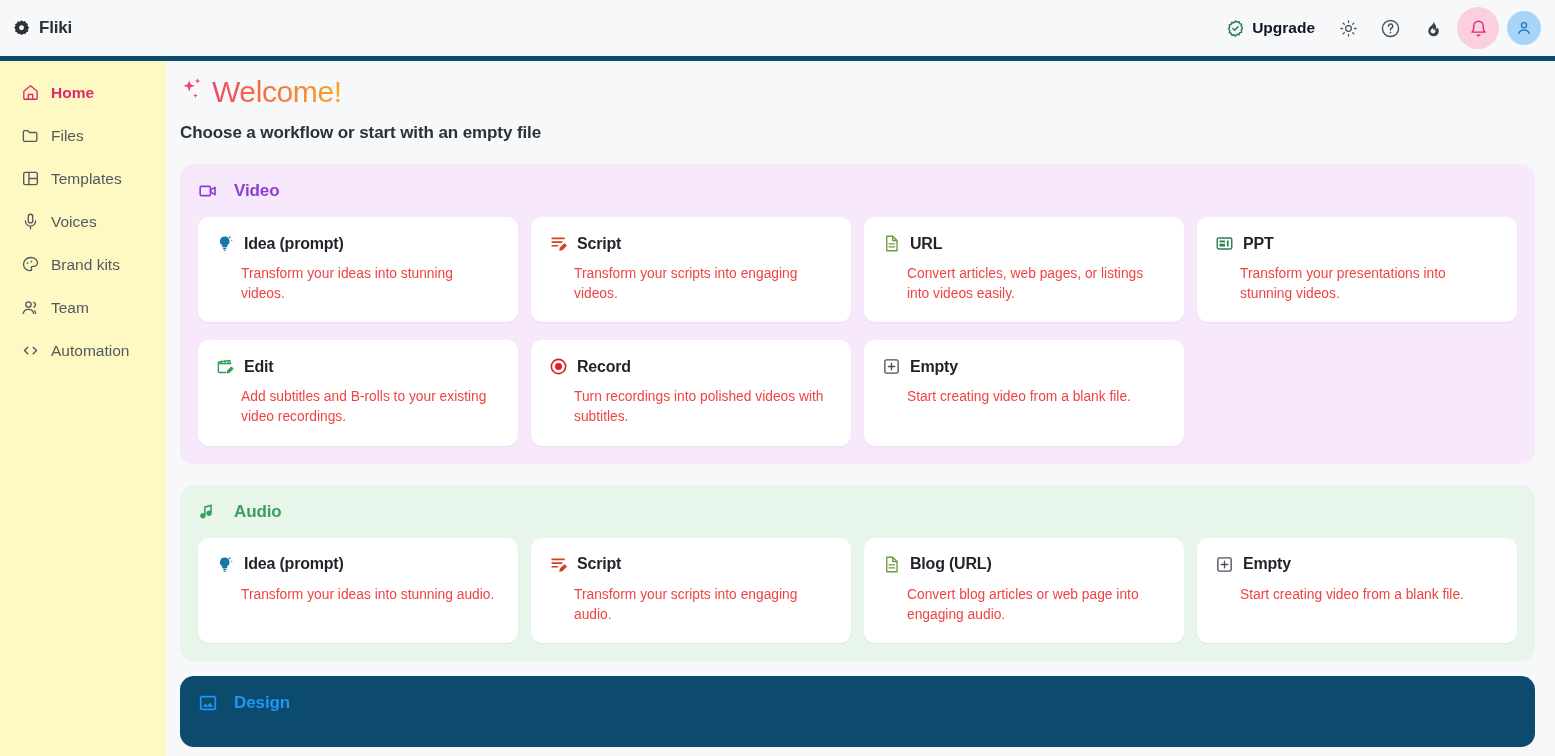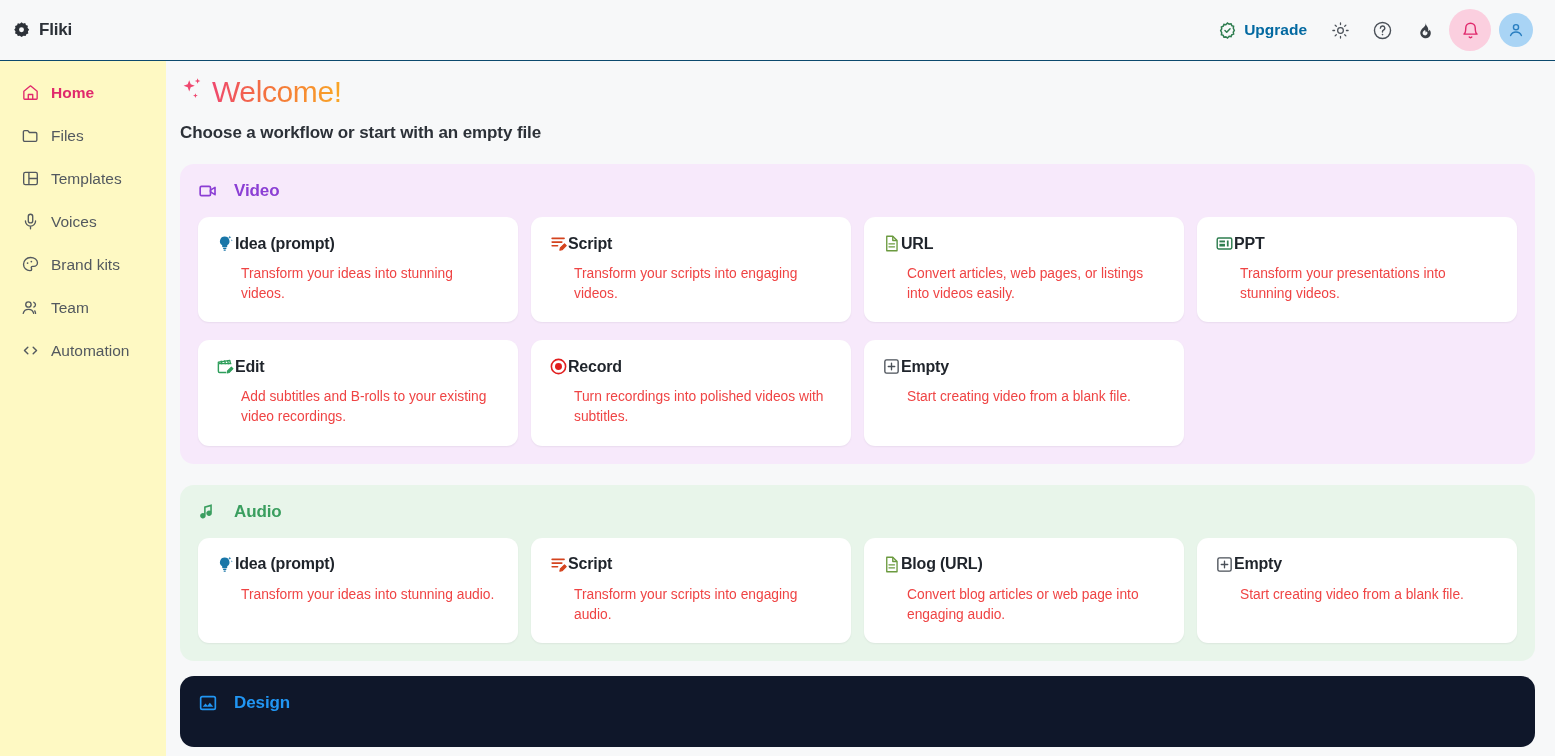--- a/index.html
+++ b/index.html
@@ -16,8 +16,8 @@
     height: 61px; min-height: 61px;
     display: flex; align-items: center;
     background: #f7f8f9;
-    border-bottom: 1px solid #0c4a6e;
-    padding: 0 22px 0 12px;
+    border-bottom: 5px solid #0c4a6e;
+    padding: 0 14px 0 12px;
   }
   .brand { display: flex; align-items: center; gap: 8px; width: 166px; }
   .brand-name { font-size: 17px; font-weight: 700; color: #2c3138; letter-spacing: -0.2px; }

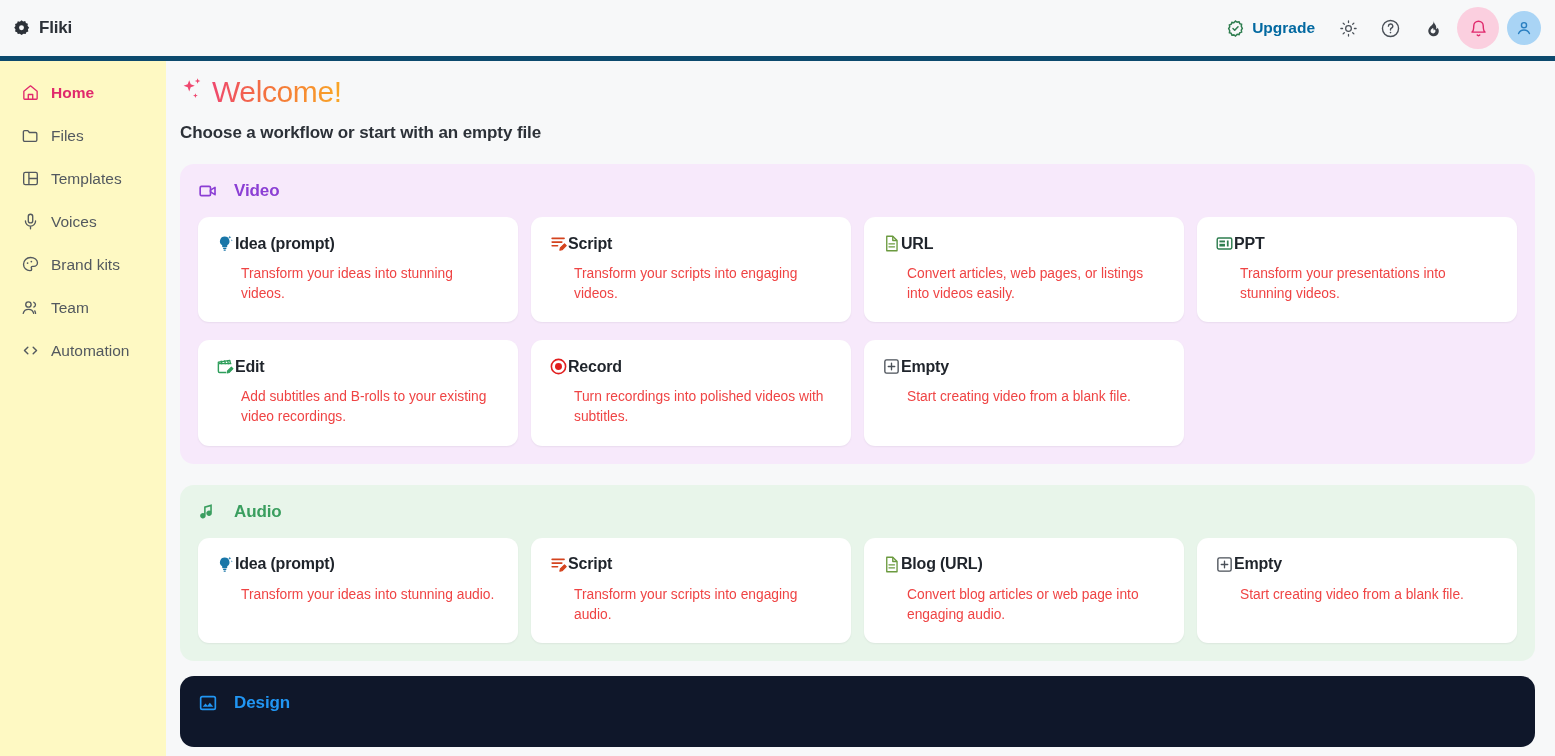--- a/index.html
+++ b/index.html
@@ -25,7 +25,7 @@
   .topbar-right { display: flex; align-items: center; gap: 8px; }
   .upgrade-btn {
     display: flex; align-items: center; gap: 7px;
-    color: #0369a1; font-size: 15.5px; font-weight: 700;
+    color: #0f172a; font-size: 15.5px; font-weight: 700;
     padding: 6px 8px; border-radius: 8px; cursor: pointer;
     background: transparent; border: none;
   }

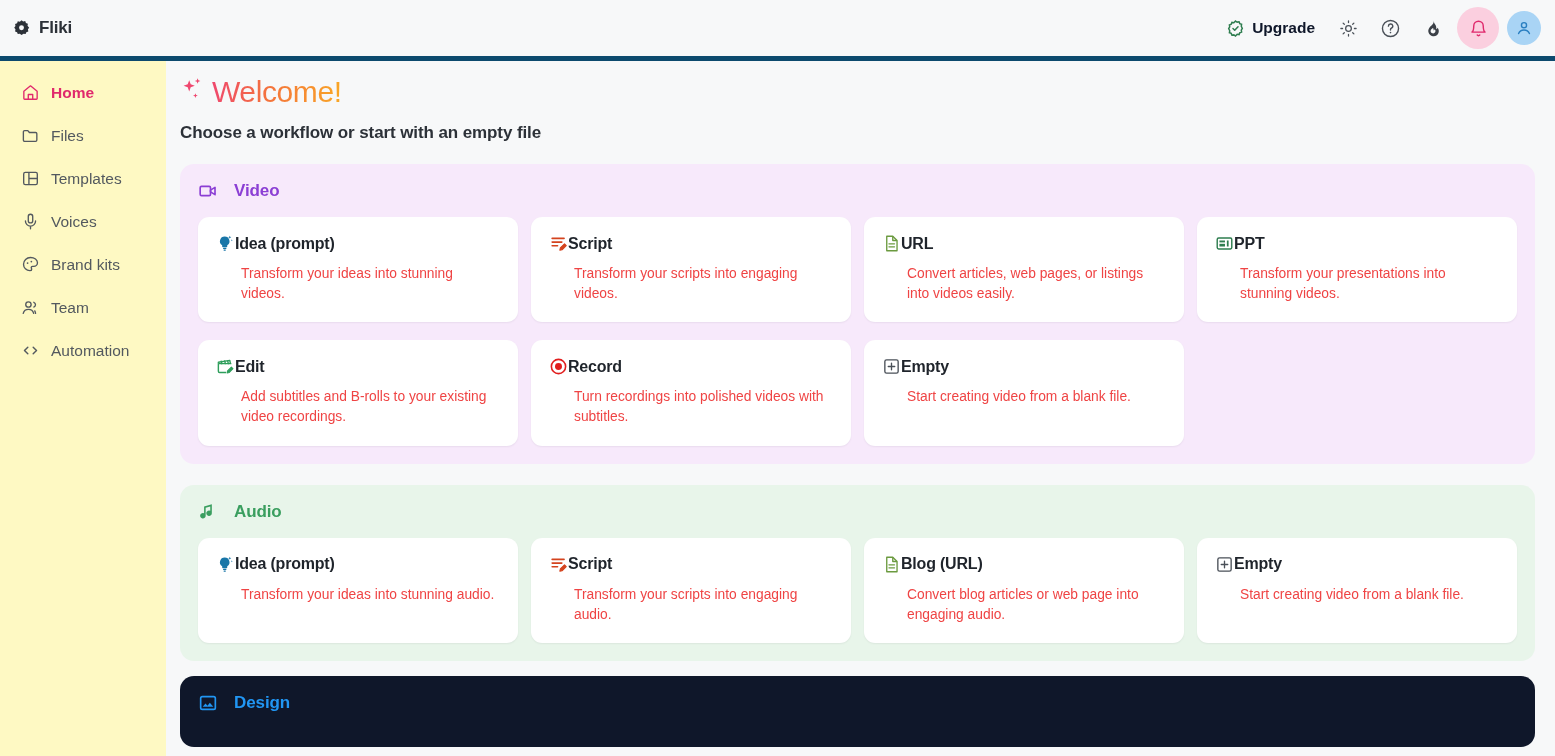--- a/index.html
+++ b/index.html
@@ -91,7 +91,7 @@
     box-shadow: 0 1px 2px rgba(20,25,35,0.06);
     border: 1px solid rgba(255,255,255,0.7);
   }
-  .card-head { display: flex; align-items: center; }
+  .card-head { display: flex; align-items: center; gap: 9px; }
   .card-title { font-size: 16px; font-weight: 700; color: #1f242b; letter-spacing: -0.2px; }
   .card-desc { font-size: 13.8px; color: #ef4444; line-height: 1.46; margin-top: 11px; max-width: 255px; margin-left: 25px; }
   .card-ico { width: 19px; height: 19px; display: flex; align-items: center; justify-content: center; flex: 0 0 19px; }

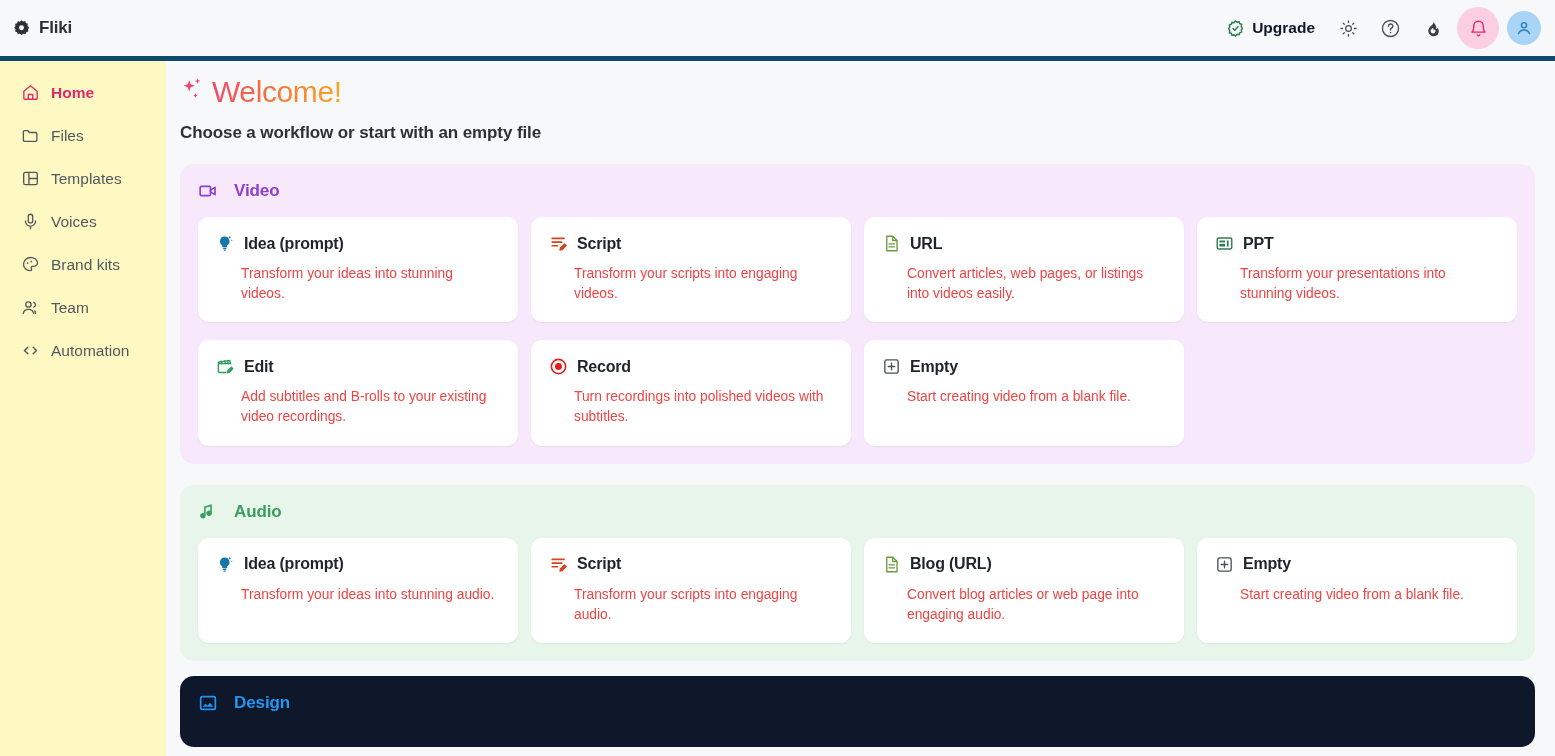--- a/index.html
+++ b/index.html
@@ -420,7 +420,7 @@
             </div>
           </div>
         </section>
-        <section class="section" style="background: #0f172a; margin-top: 15px;">
+        <section class="section" style="background: #0c4a6e; margin-top: 15px;">
           <div class="section-head">
             <span>
               <svg width="20" height="20" viewBox="0 0 24 24" fill="none" stroke="#2196f3" stroke-width="2" stroke-linejoin="round">

